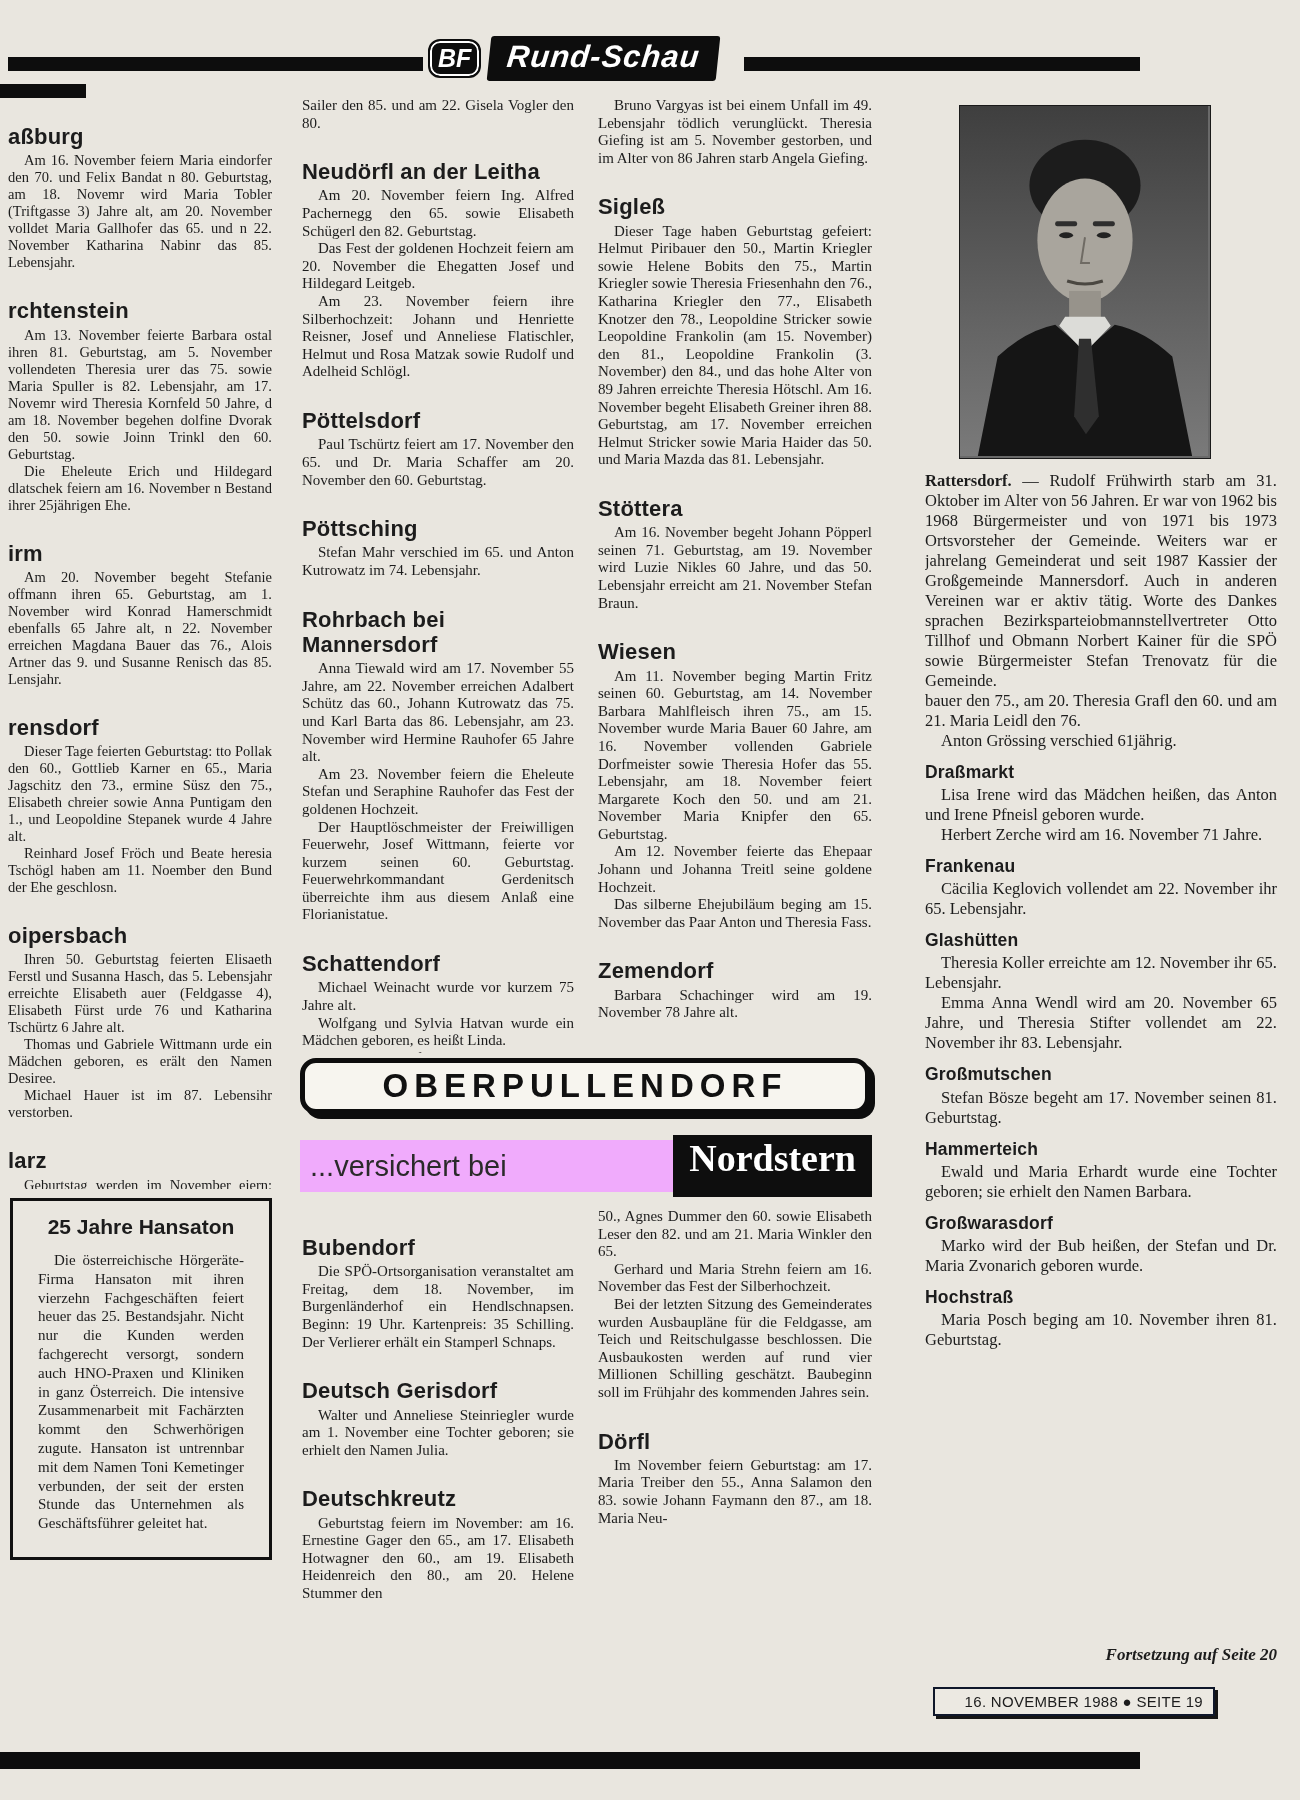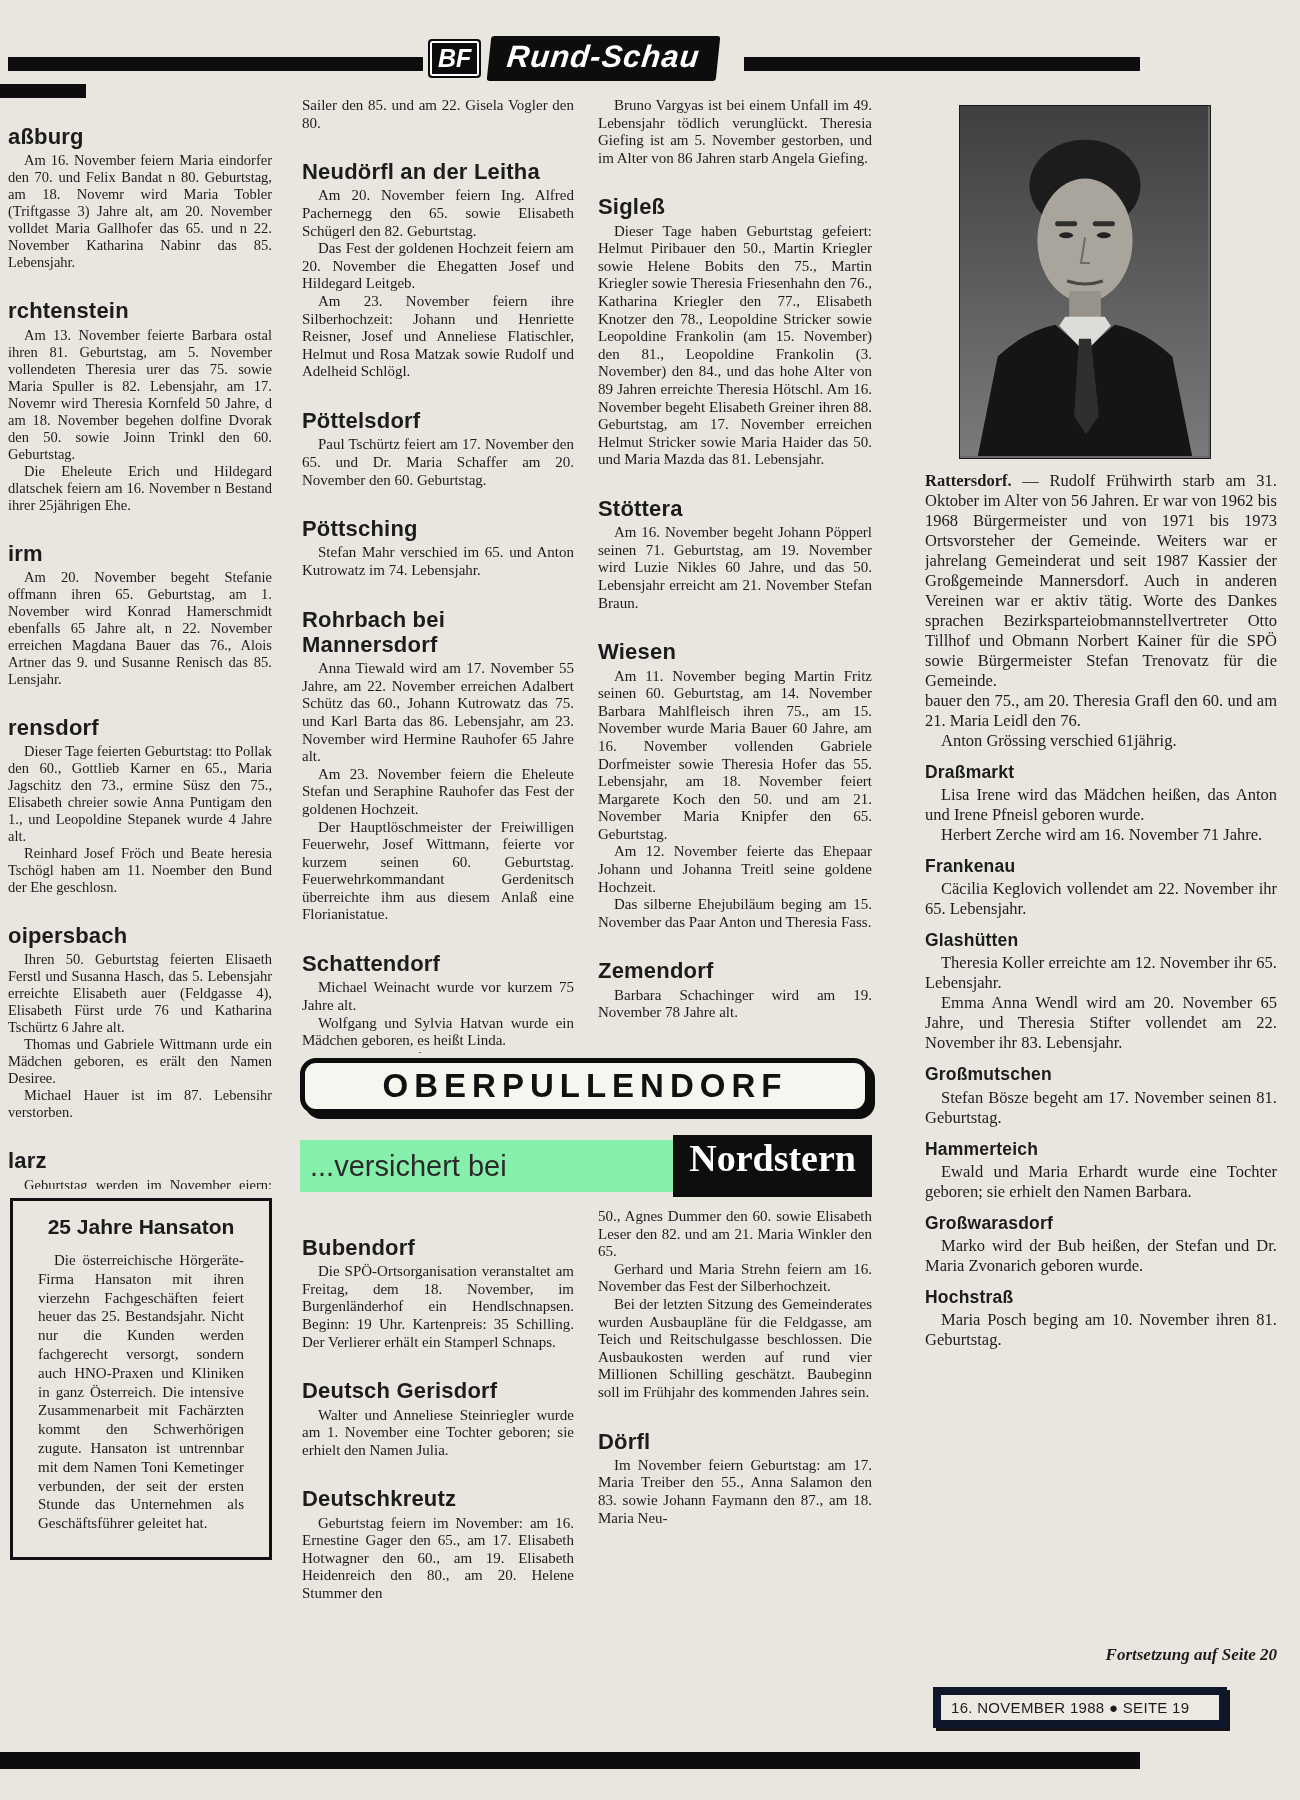--- a/index.html
+++ b/index.html
@@ -12,7 +12,7 @@
   .bar.bottom{left:0;top:1752px;width:1140px;height:17px}
   .masthead{position:absolute;left:428px;top:36px;display:flex;align-items:center;gap:8px}
   .bf-badge{background:#0d0d0d;color:#fff;font-family:"Liberation Sans",sans-serif;font-weight:bold;font-style:italic;
-    font-size:25px;padding:3px 8px;border:2px solid #0d0d0d;box-shadow:inset 0 0 0 2px #fff;border-radius:4px}
+    font-size:25px;padding:3px 8px;border:2px solid #0d0d0d;box-shadow:inset 0 0 0 2px #fff;border-radius:12px}
   .rundschau{background:#0d0d0d;color:#fff;font-family:"Liberation Sans",sans-serif;font-weight:bold;font-style:italic;
     font-size:31px;padding:3px 18px 6px;border-radius:3px;letter-spacing:1px;transform:skewX(-6deg)}
   .col{position:absolute;text-align:justify;overflow:hidden}

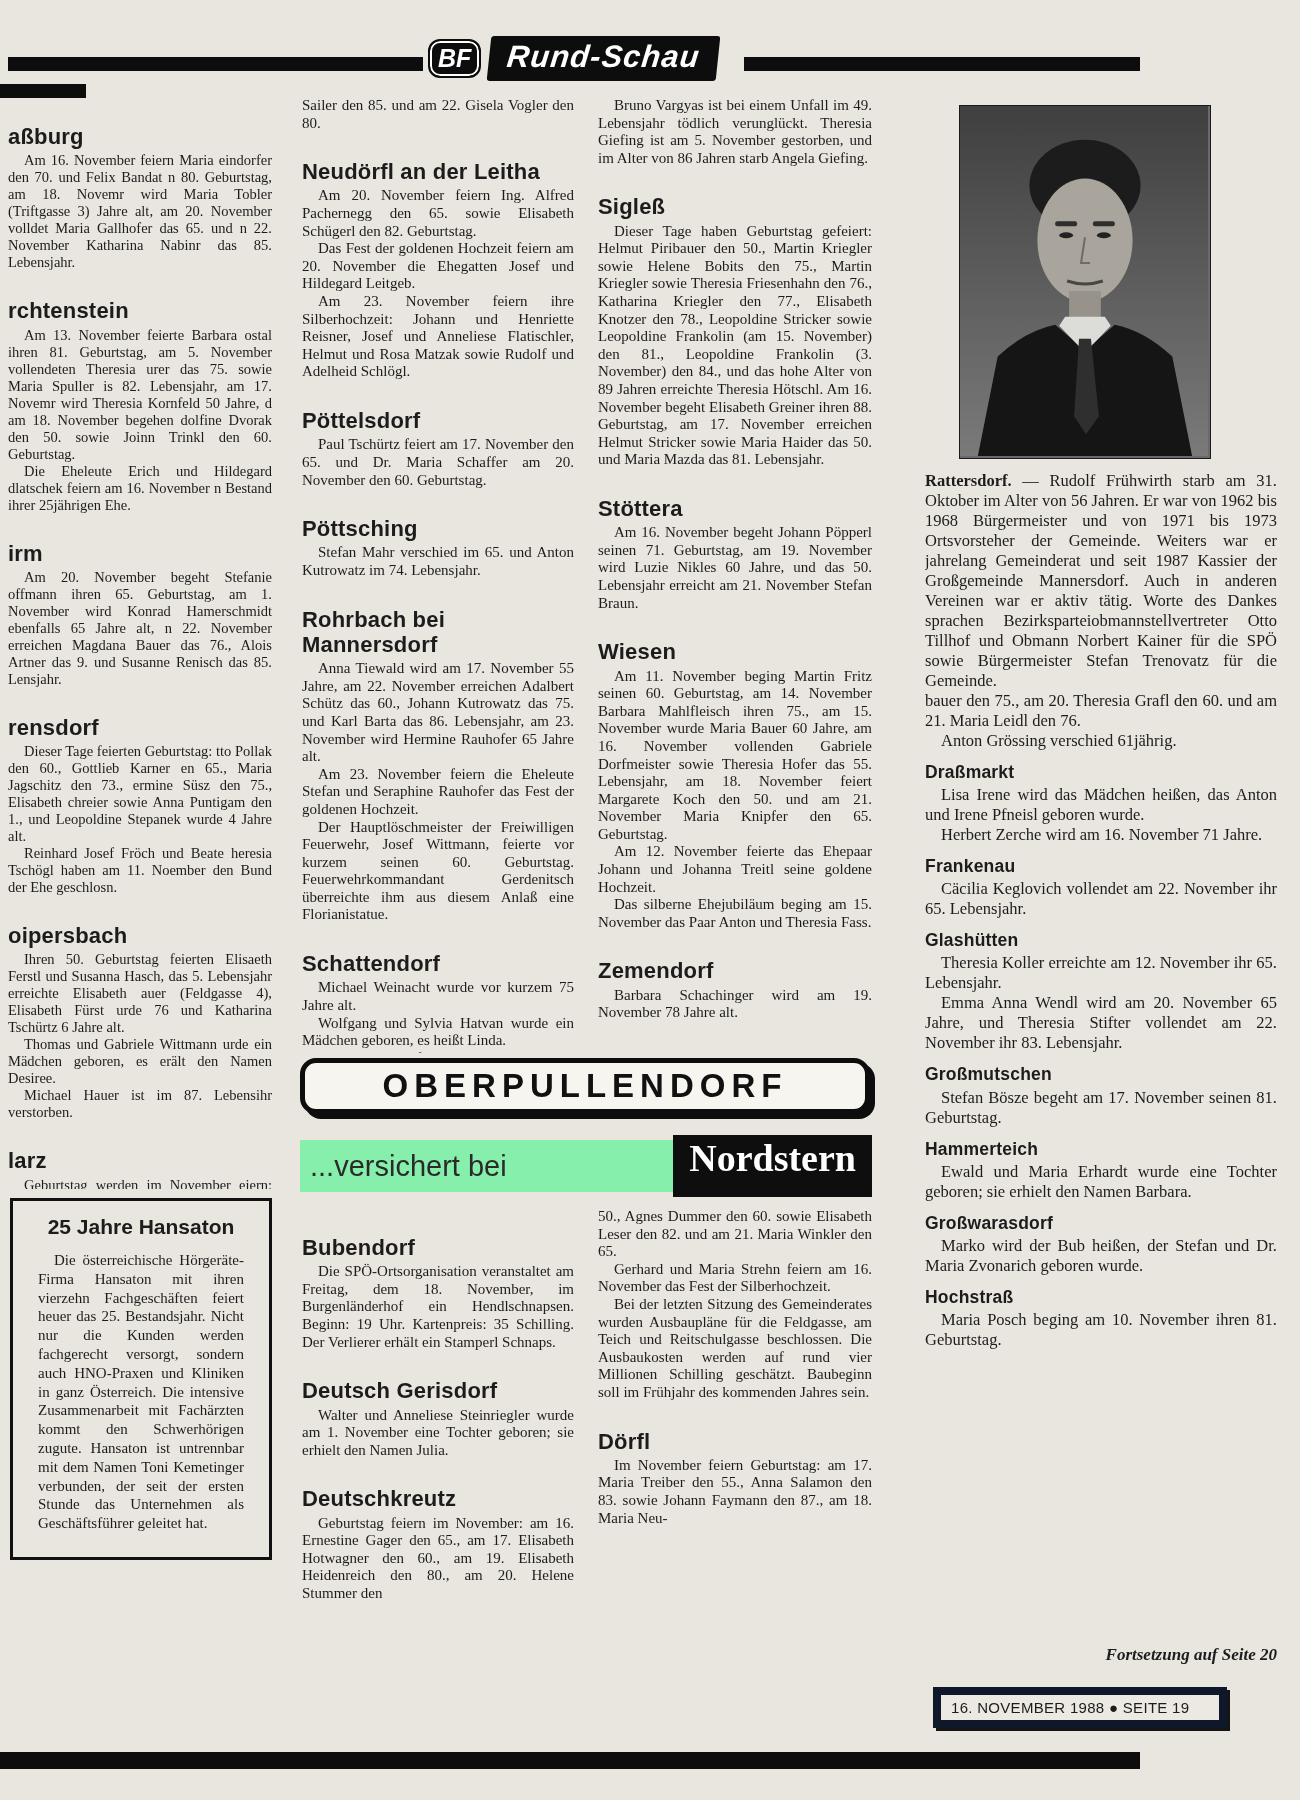--- a/index.html
+++ b/index.html
@@ -36,7 +36,7 @@
   .banner{position:absolute;left:300px;top:1058px;width:560px;height:46px;background:#f7f5ef;border:5px solid #0d0d0d;
     border-radius:16px;box-shadow:5px 5px 0 #0d0d0d;display:flex;align-items:center;justify-content:center}
   .banner span{font-family:"Liberation Sans",sans-serif;font-weight:bold;font-size:33px;letter-spacing:6px;color:#111}
-  .ad{position:absolute;left:300px;top:1140px;width:572px;height:52px;background:#86efac;display:flex;align-items:center}
+  .ad{position:absolute;left:300px;top:1140px;width:572px;height:52px;background:#f0abfc;display:flex;align-items:center}
   .ad .prefix{font-family:"Liberation Sans",sans-serif;font-size:29px;color:#2a2a2a;padding-left:10px}
   .ad .brand{margin-left:auto;background:#0e0e0e;color:#fff;font-family:"Liberation Serif",serif;font-weight:bold;
     font-size:38px;padding:1px 16px 17px}

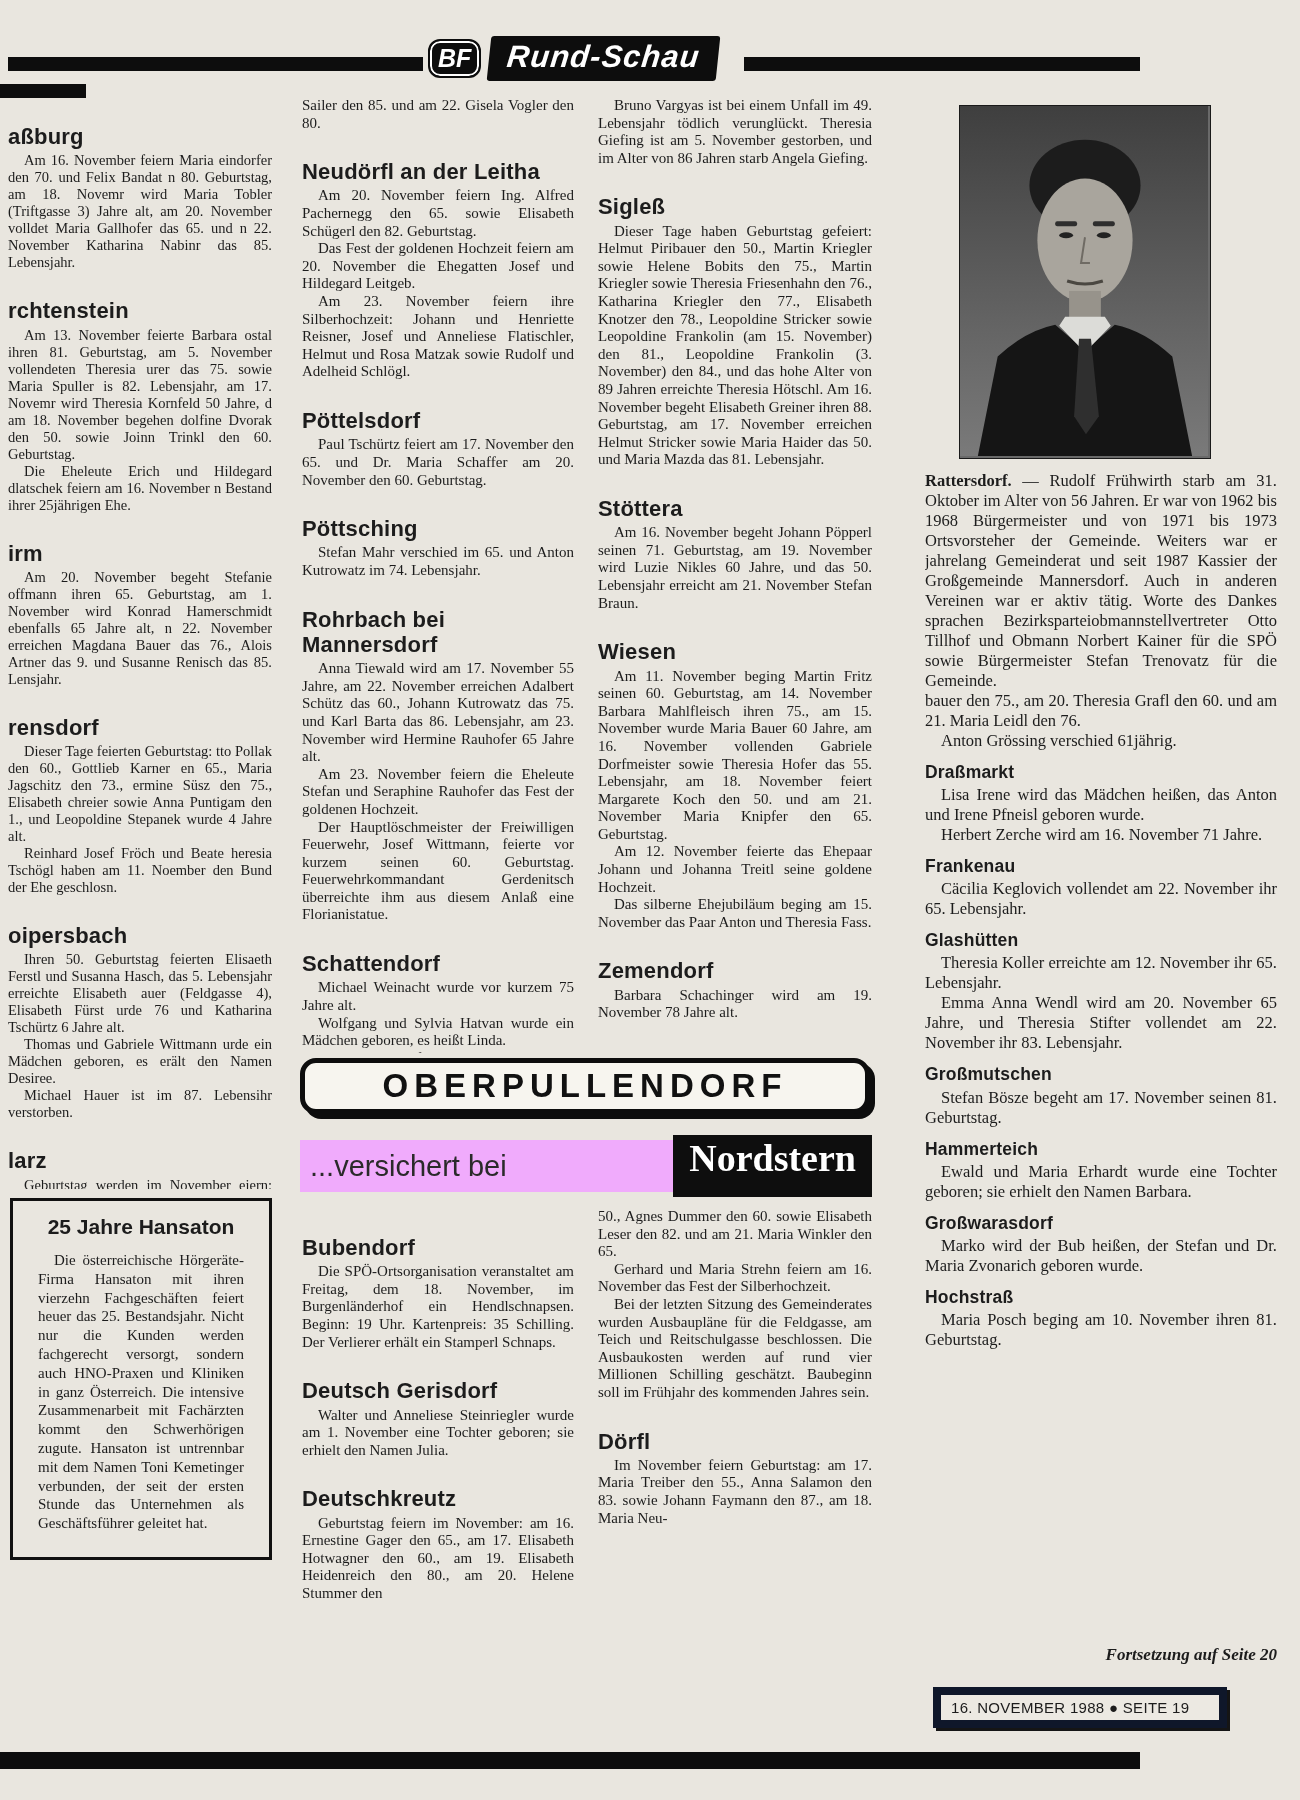--- a/index.html
+++ b/index.html
@@ -41,9 +41,9 @@
   .ad .brand{margin-left:auto;background:#0e0e0e;color:#fff;font-family:"Liberation Serif",serif;font-weight:bold;
     font-size:38px;padding:1px 16px 17px}
   .continuation{position:absolute;left:925px;top:1645px;width:352px;text-align:right;font-style:italic;font-weight:bold;font-size:17px}
-  .datebox{position:absolute;left:933px;top:1687px;width:258px;border:8px solid #0f172a;padding:4px 10px;
+  .datebox{position:absolute;left:933px;top:1687px;width:258px;border:2px solid #0f172a;padding:4px 10px;
     font-family:"Liberation Sans",sans-serif;font-size:15px;letter-spacing:.3px;box-shadow:3px 3px 0 #151515;
-    text-align:left;white-space:nowrap;background:#ece9e2}
+    text-align:right;white-space:nowrap;background:#ece9e2}
 </style>
 </head>
 <body>

